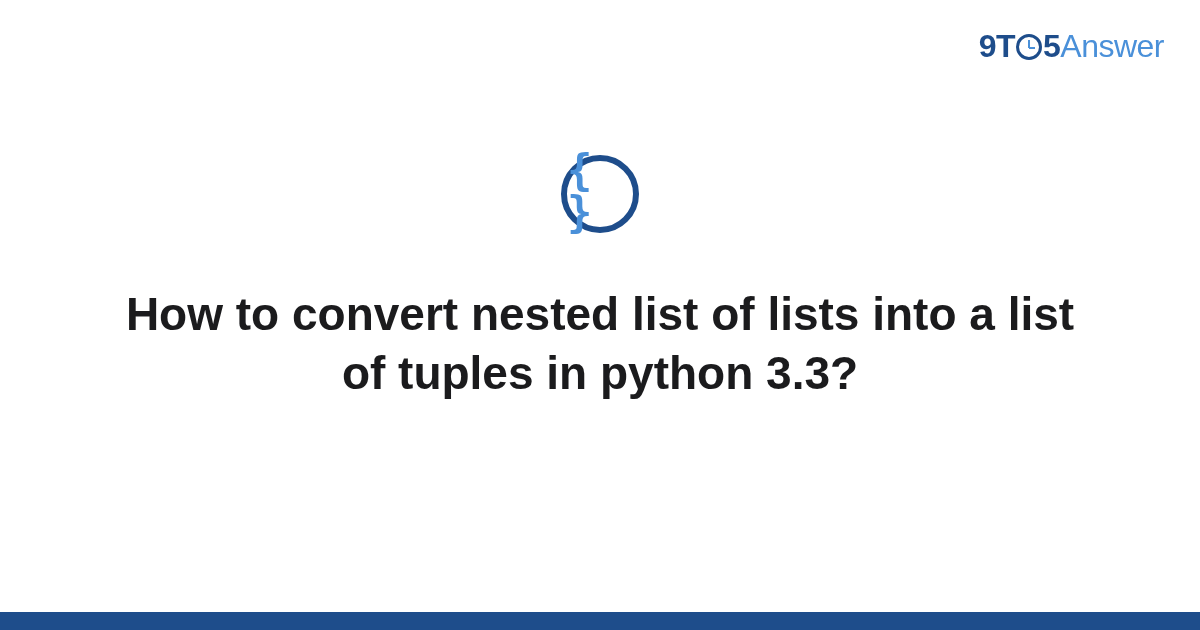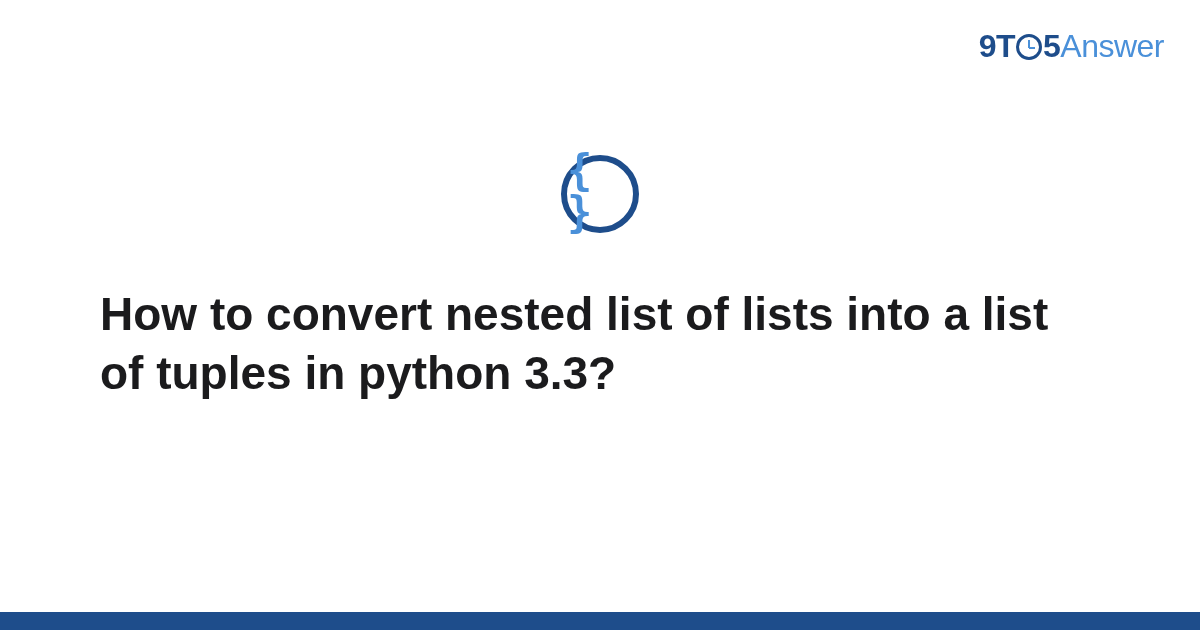--- a/index.html
+++ b/index.html
@@ -96,6 +96,7 @@
       font-size: 46px;
       font-weight: bold;
       color: #1b1b1d;
+      text-align: center;
       line-height: 1.28;
       max-width: 1080px;
       padding: 0 40px;

